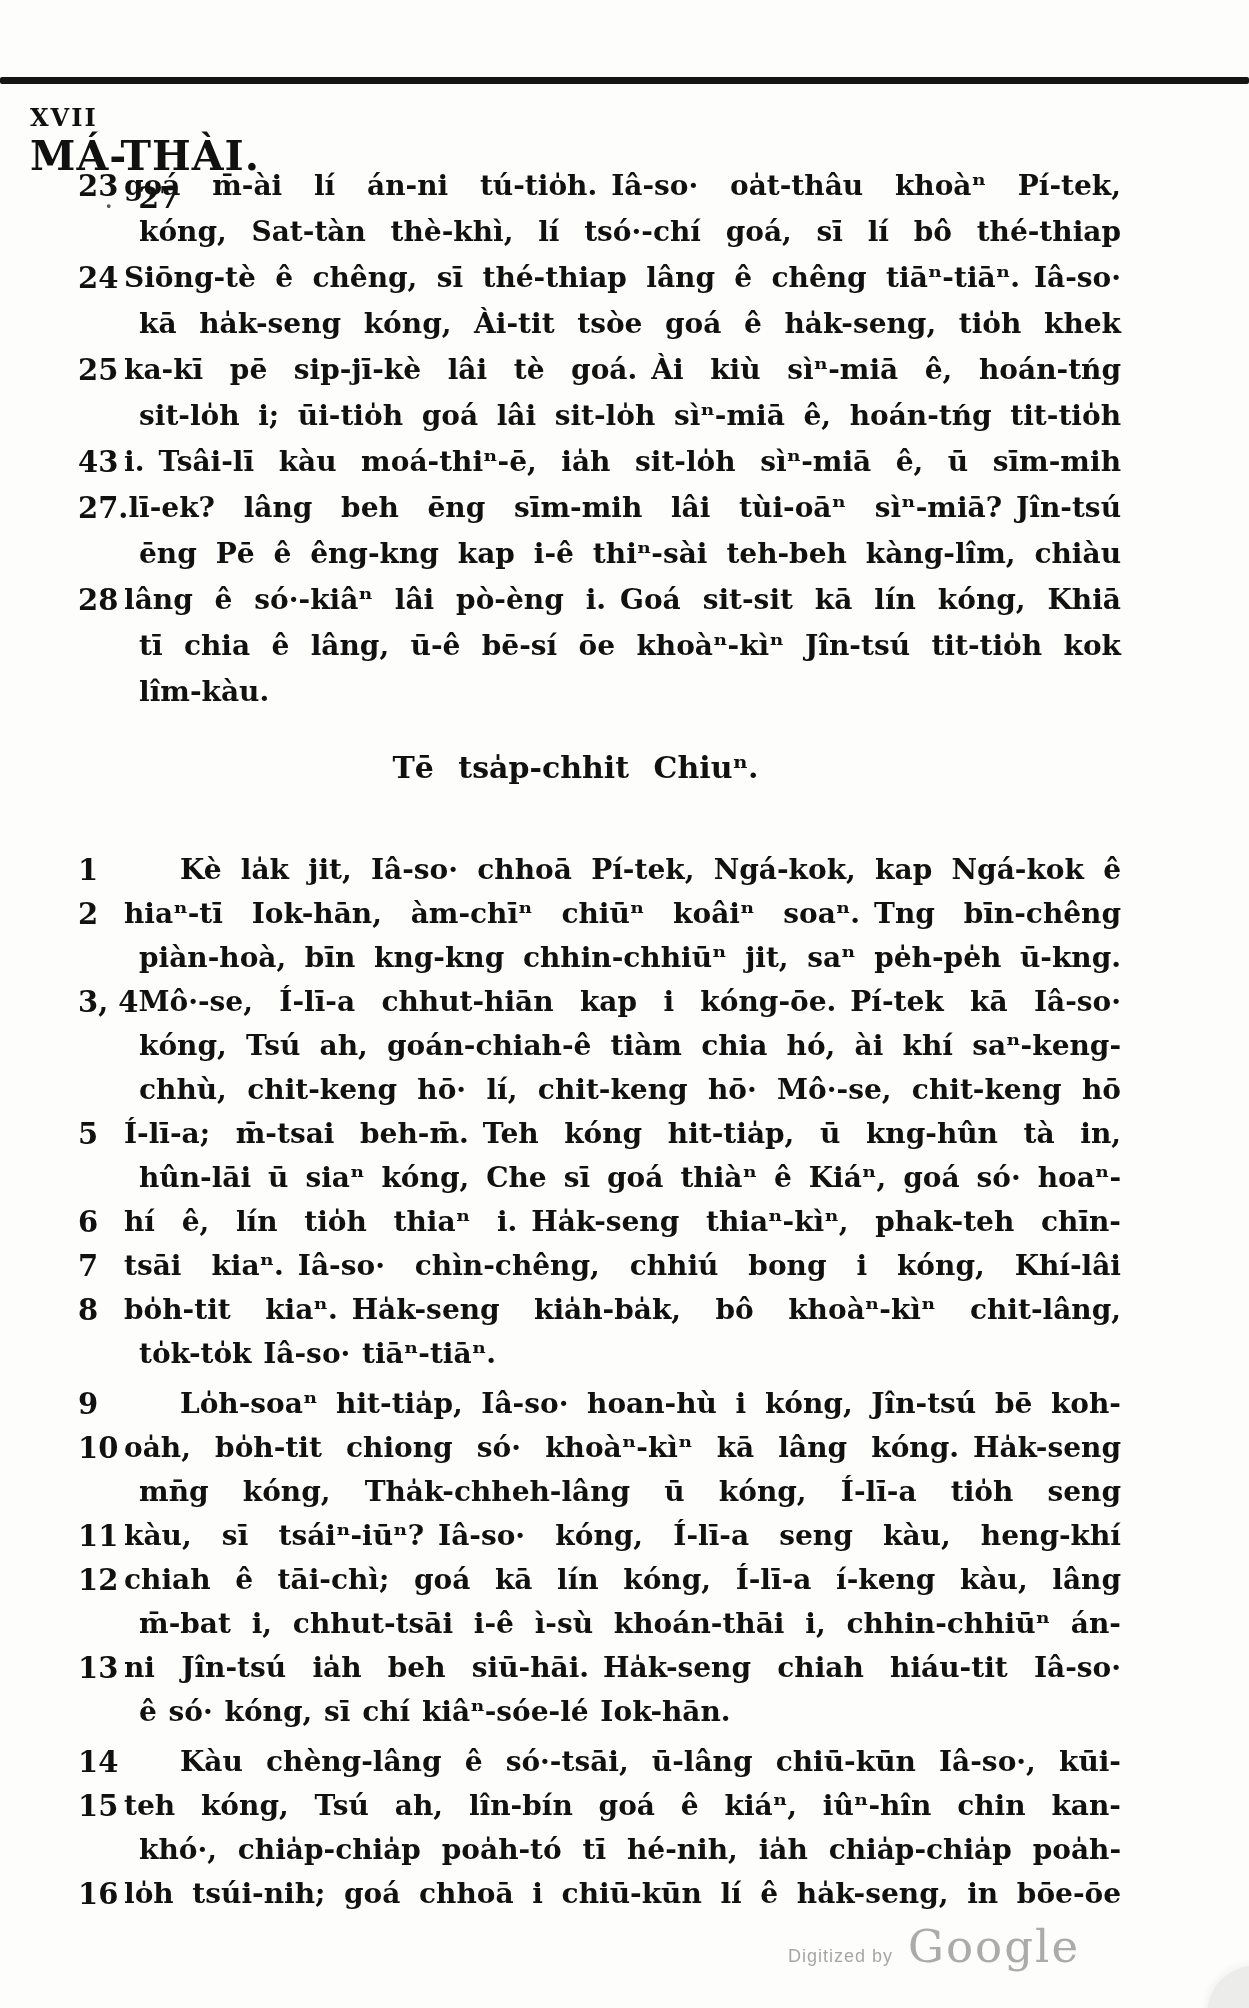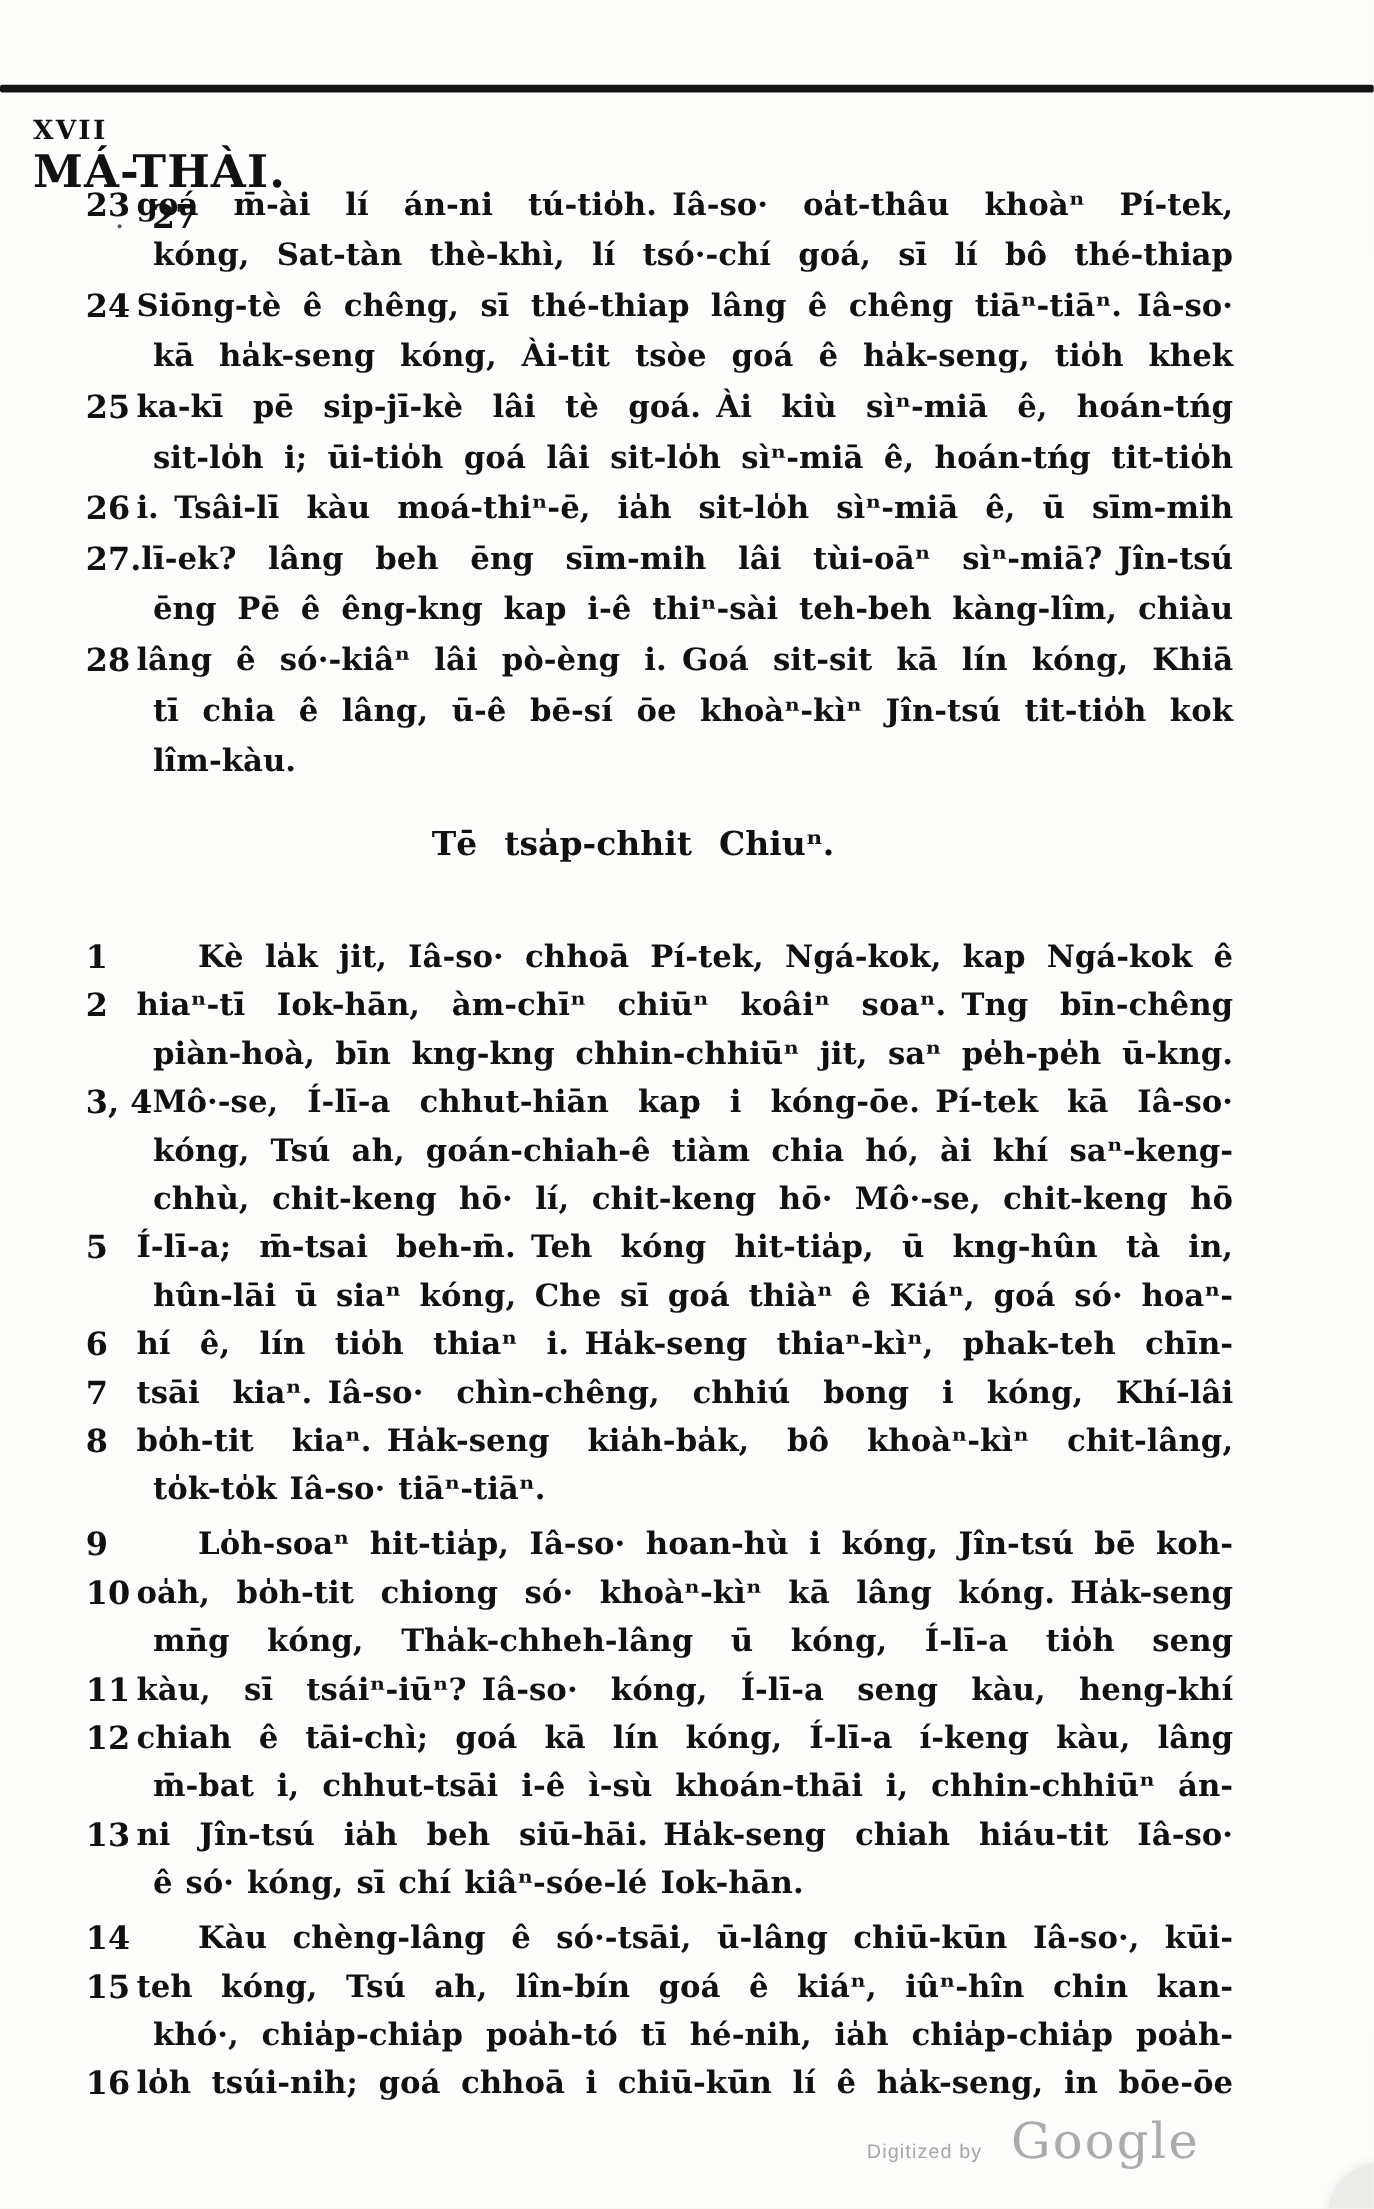--- a/index.html
+++ b/index.html
@@ -110,7 +110,7 @@
         <span class="txt cont">sit-lo̍h i; ūi-tio̍h goá lâi sit-lo̍h sìⁿ-miā ê, hoán-tńg tit-tio̍h</span>
       </div>
       <div class="row">
-        <span class="num">26</span>
+        <span class="num">43</span>
         <span class="txt">i. Tsâi-lī kàu moá-thiⁿ-ē, ia̍h sit-lo̍h sìⁿ-miā ê, ū sīm-mih</span>
       </div>
       <div class="row">

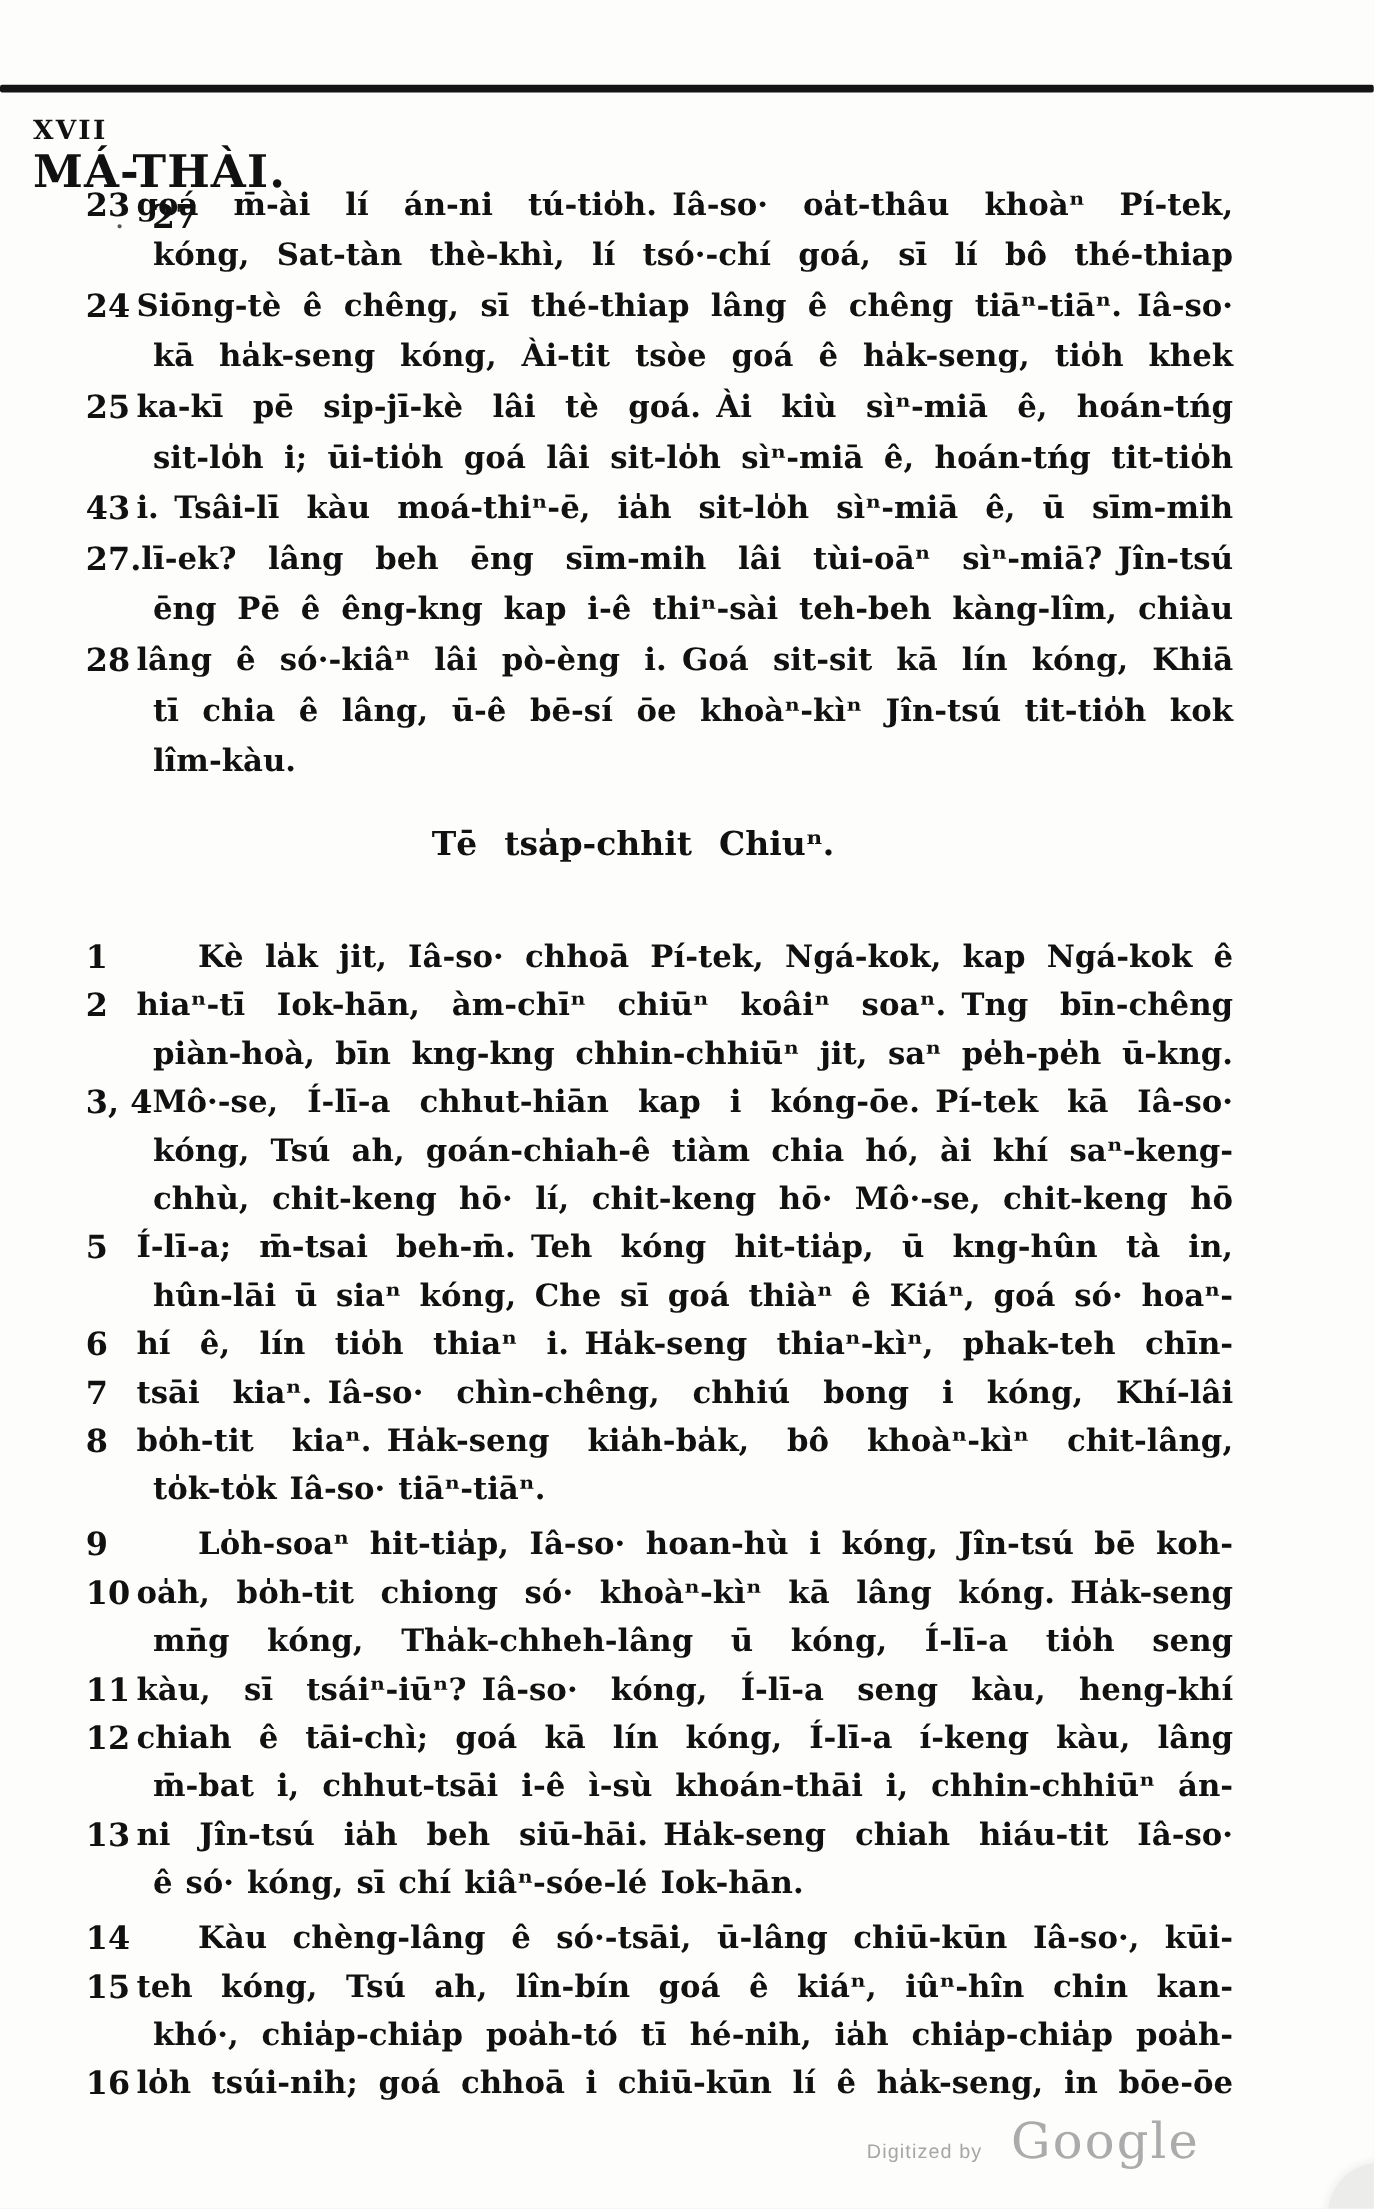--- a/index.html
+++ b/index.html
@@ -59,7 +59,7 @@
   }
   .wm-prefix{
     font-family:"Liberation Sans", sans-serif;
-    font-size:18px;color:#a6a6a6;margin-right:26px;letter-spacing:1px;
+    font-size:18px;color:#a6a6a6;margin-right:15px;letter-spacing:1px;
   }
   .wm-logo{
     font-family:"DejaVu Serif", serif;

